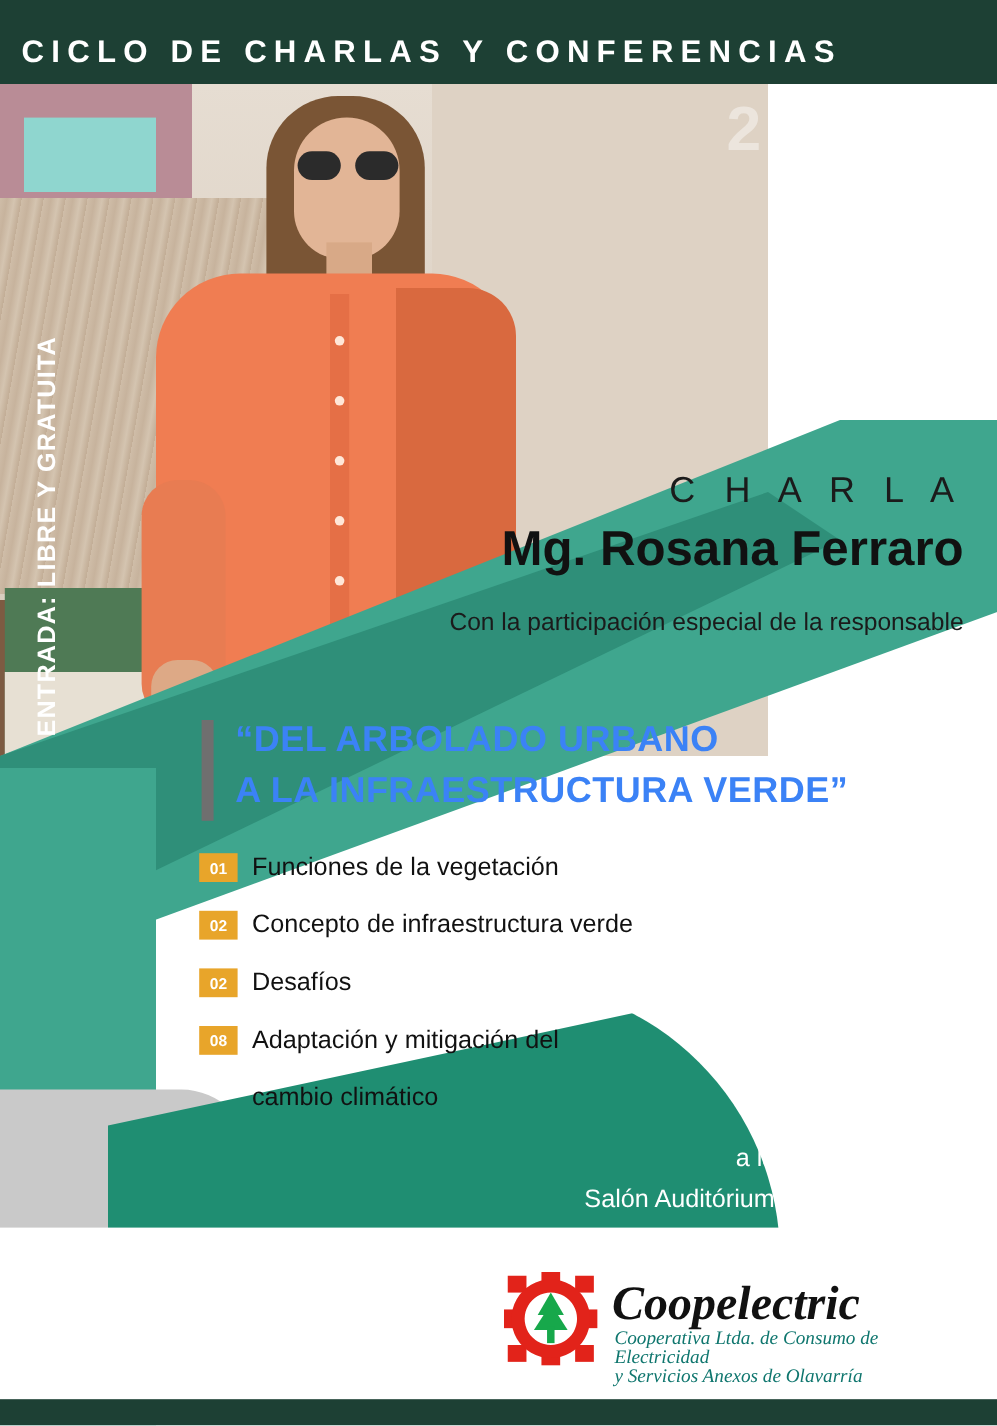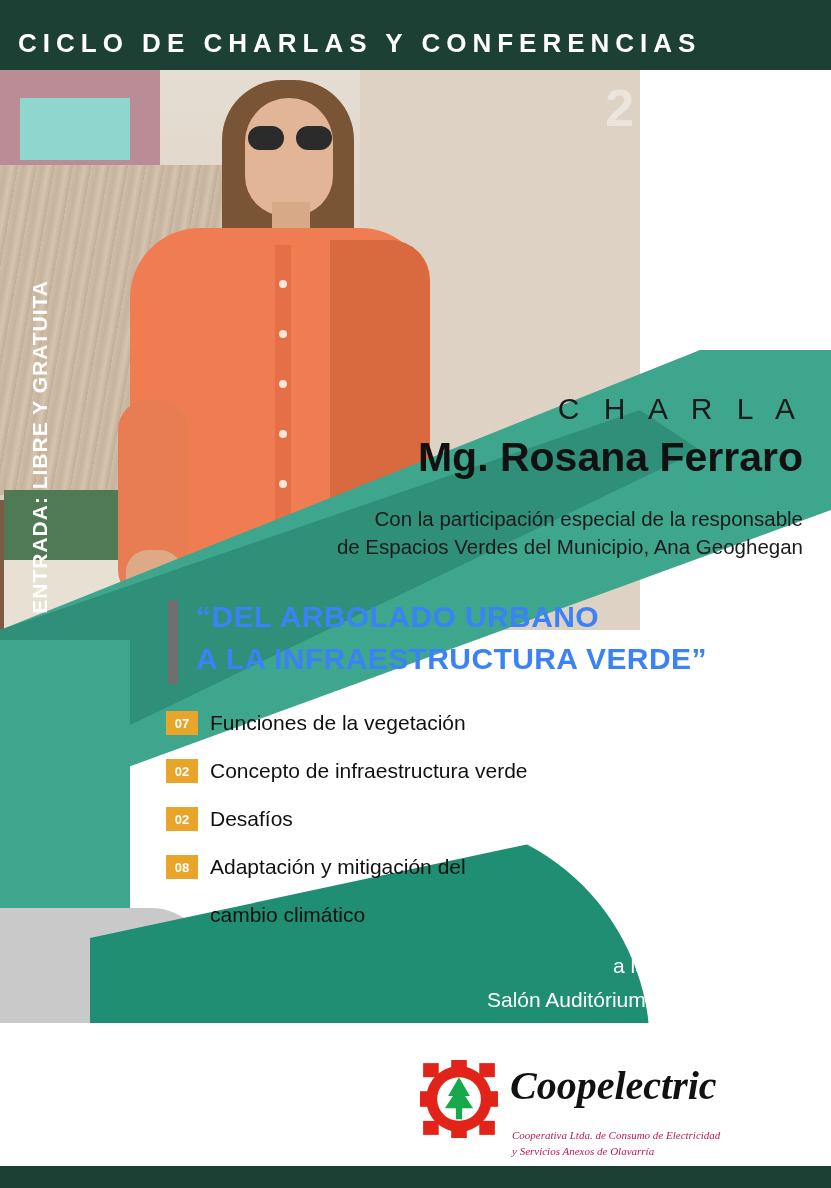--- a/index.html
+++ b/index.html
@@ -339,7 +339,6 @@
   <div class="speaker-name">Mg. Rosana Ferraro</div>
   <div class="participation">
     <div>Con la participación especial de la responsable</div>
-    <div>de Espacios Verdes del Municipio, Ana Geoghegan</div>
   </div>
 
   <div class="title-bar"></div>

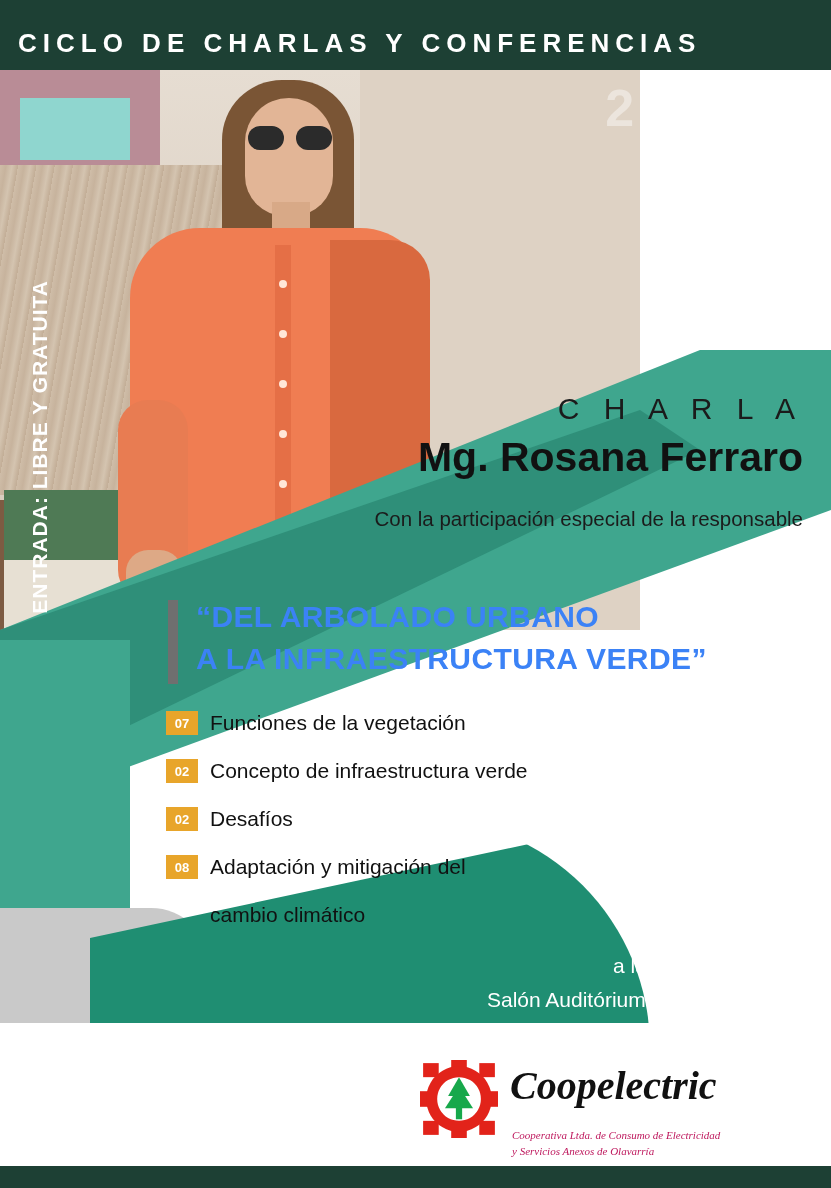--- a/index.html
+++ b/index.html
@@ -349,7 +349,7 @@
 
   <div class="agenda">
     <div class="agenda-item">
-      <span class="agenda-num">07</span>
+      <span class="agenda-num">01</span>
       <span class="agenda-text">Funciones de la vegetación</span>
     </div>
     <div class="agenda-item">

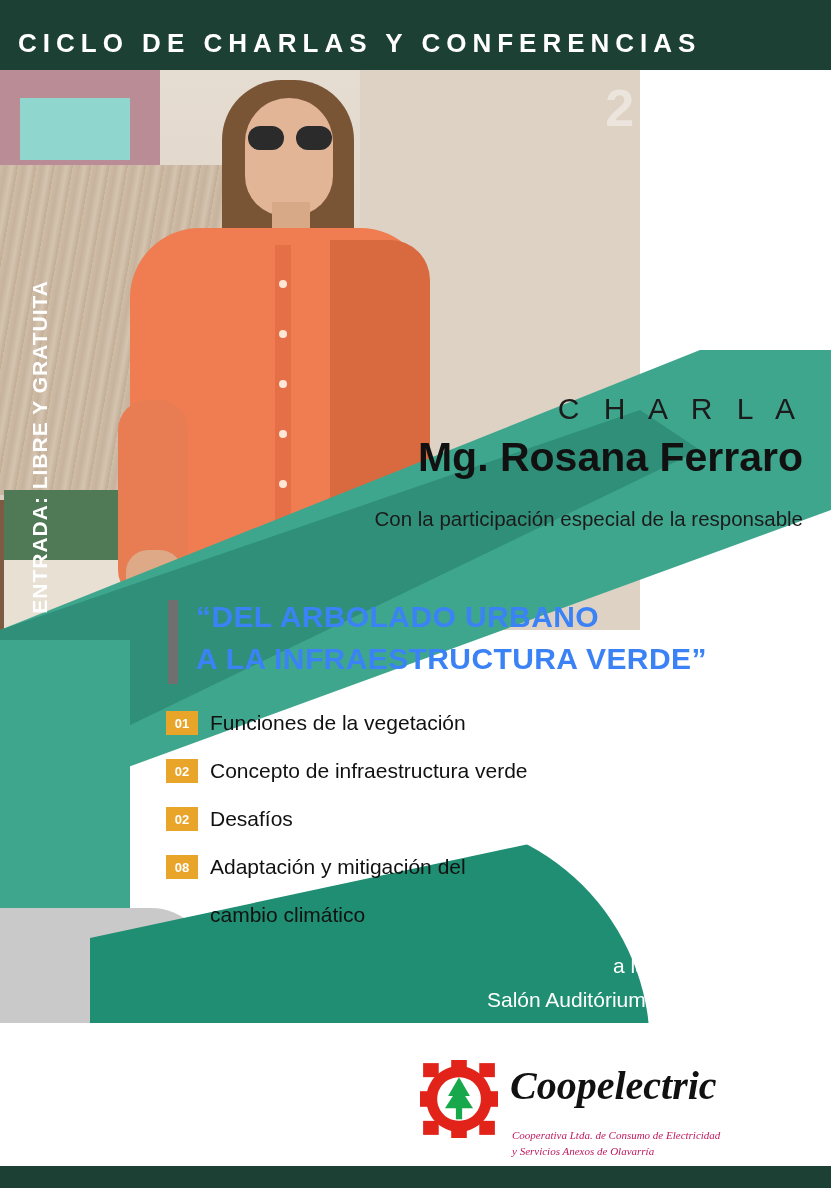--- a/index.html
+++ b/index.html
@@ -282,12 +282,12 @@
     letter-spacing: 0px;
   }
   .logo-sub {
-    position: absolute; left: 92px; top: 71px;
+    position: absolute; left: 92px; top: 52px;
     font-family: "Liberation Serif", serif;
-    font-size: 11px;
+    font-size: 16px;
     font-style: italic;
     line-height: 16px;
-    color: #be185d;
+    color: #0f766e;
     width: 300px;
   }
 </style>

